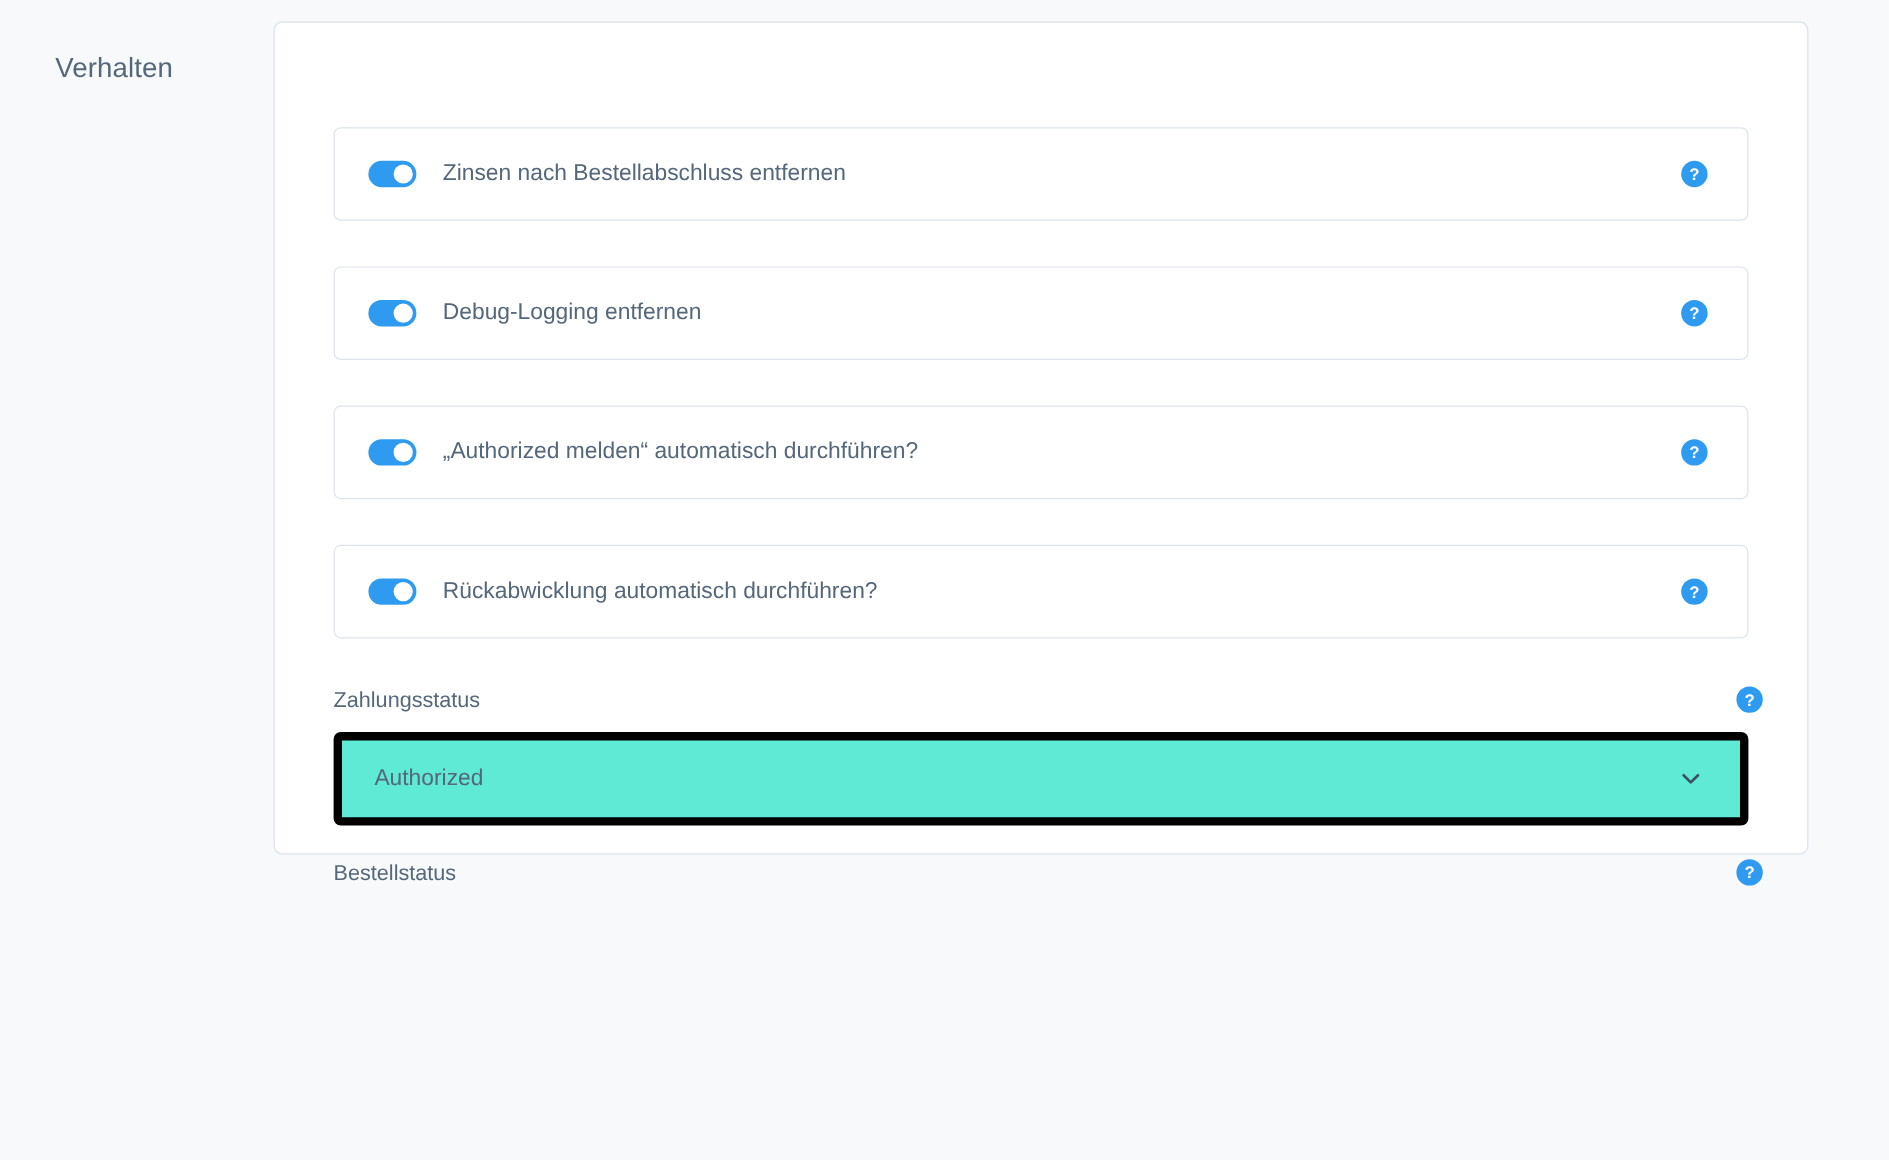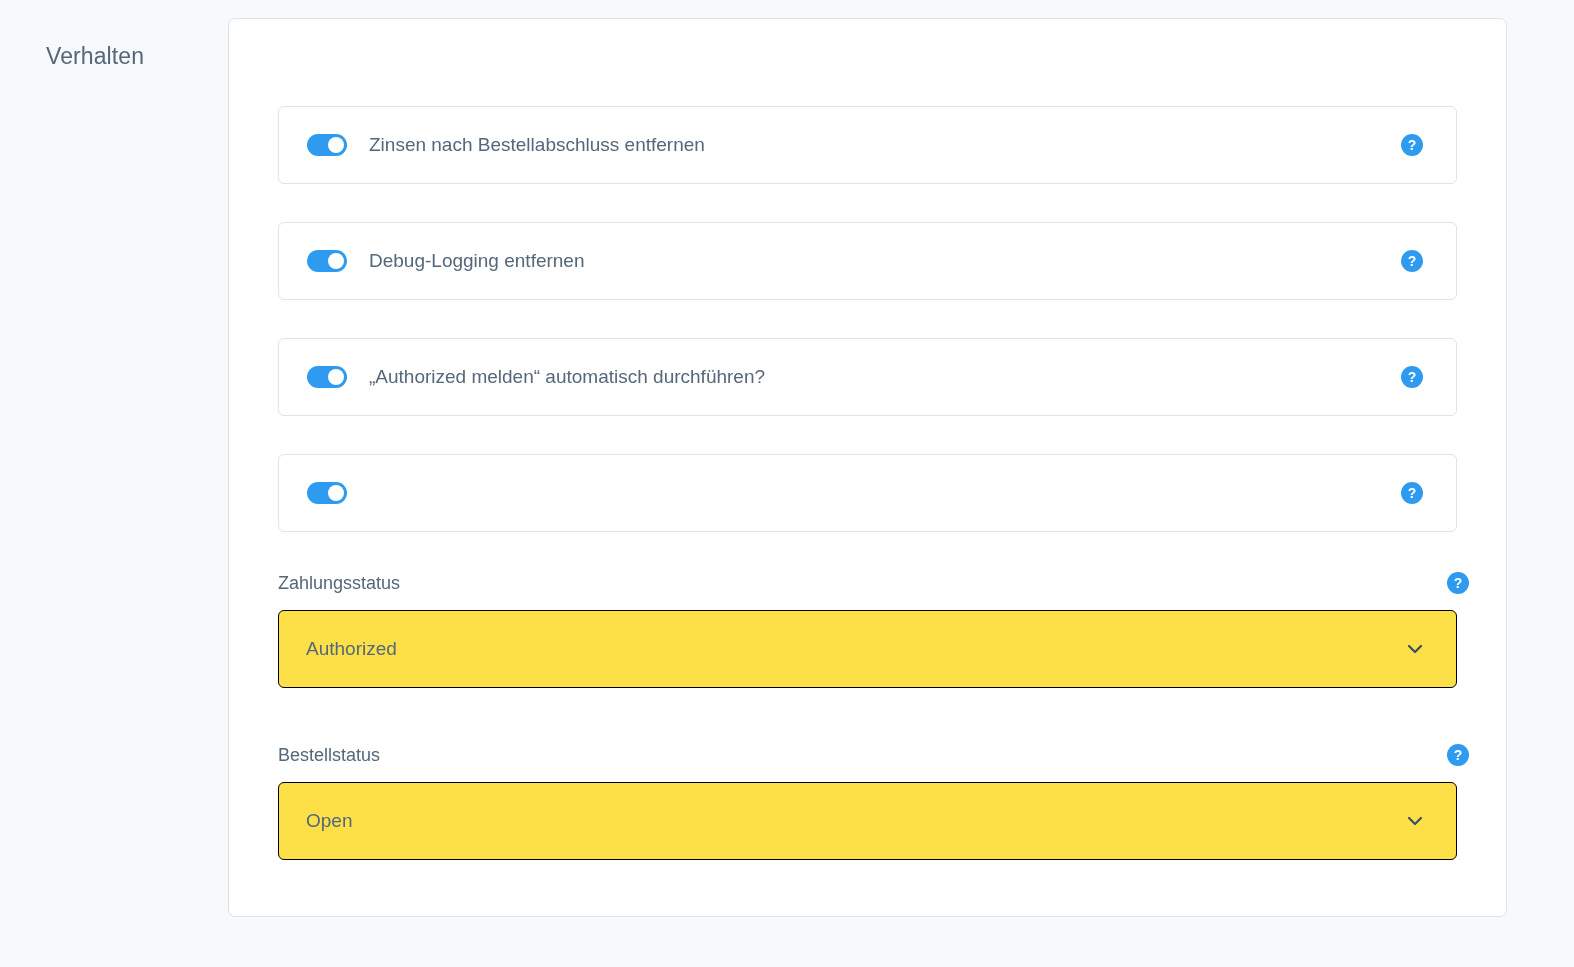--- a/index.html
+++ b/index.html
@@ -42,7 +42,7 @@
     left: 228px;
     top: 18px;
     width: 1279px;
-    height: 899px;
+    height: 694px;
     background: #ffffff;
     border: 1px solid #dbe2ea;
     border-radius: 7px;

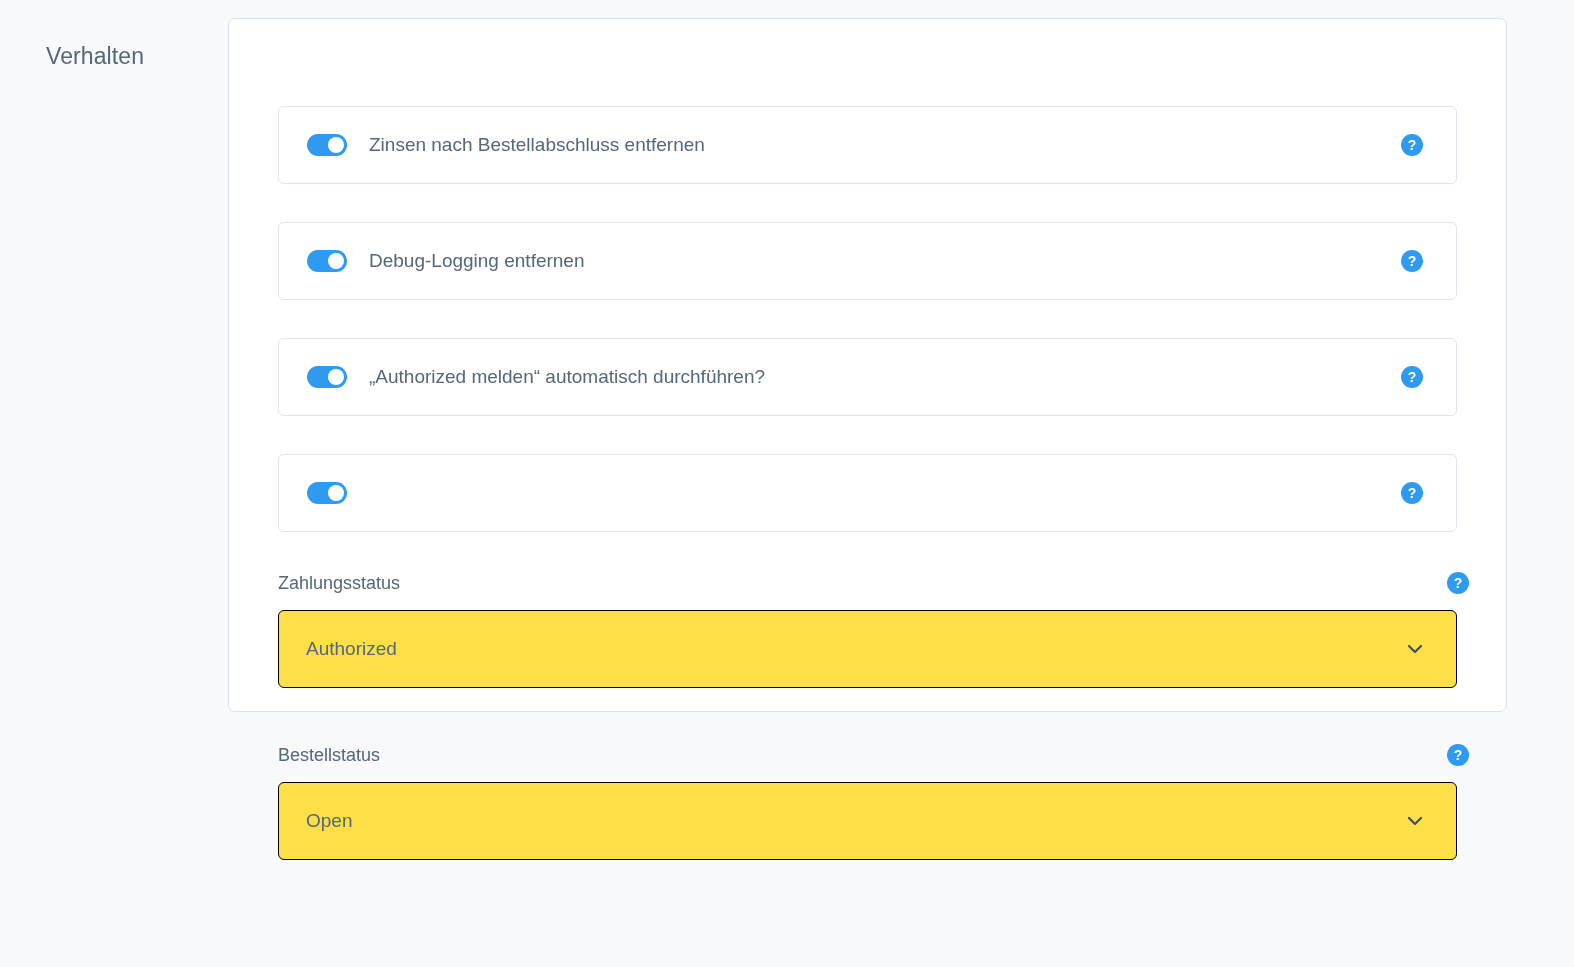--- a/index.html
+++ b/index.html
@@ -218,6 +218,7 @@
         <span class="toggle-switch">
           <span class="knob"></span>
         </span>
+        <span class="toggle-label">Rückabwicklung automatisch durchführen?</span>
         <span class="help-icon">?</span>
       </div>
 

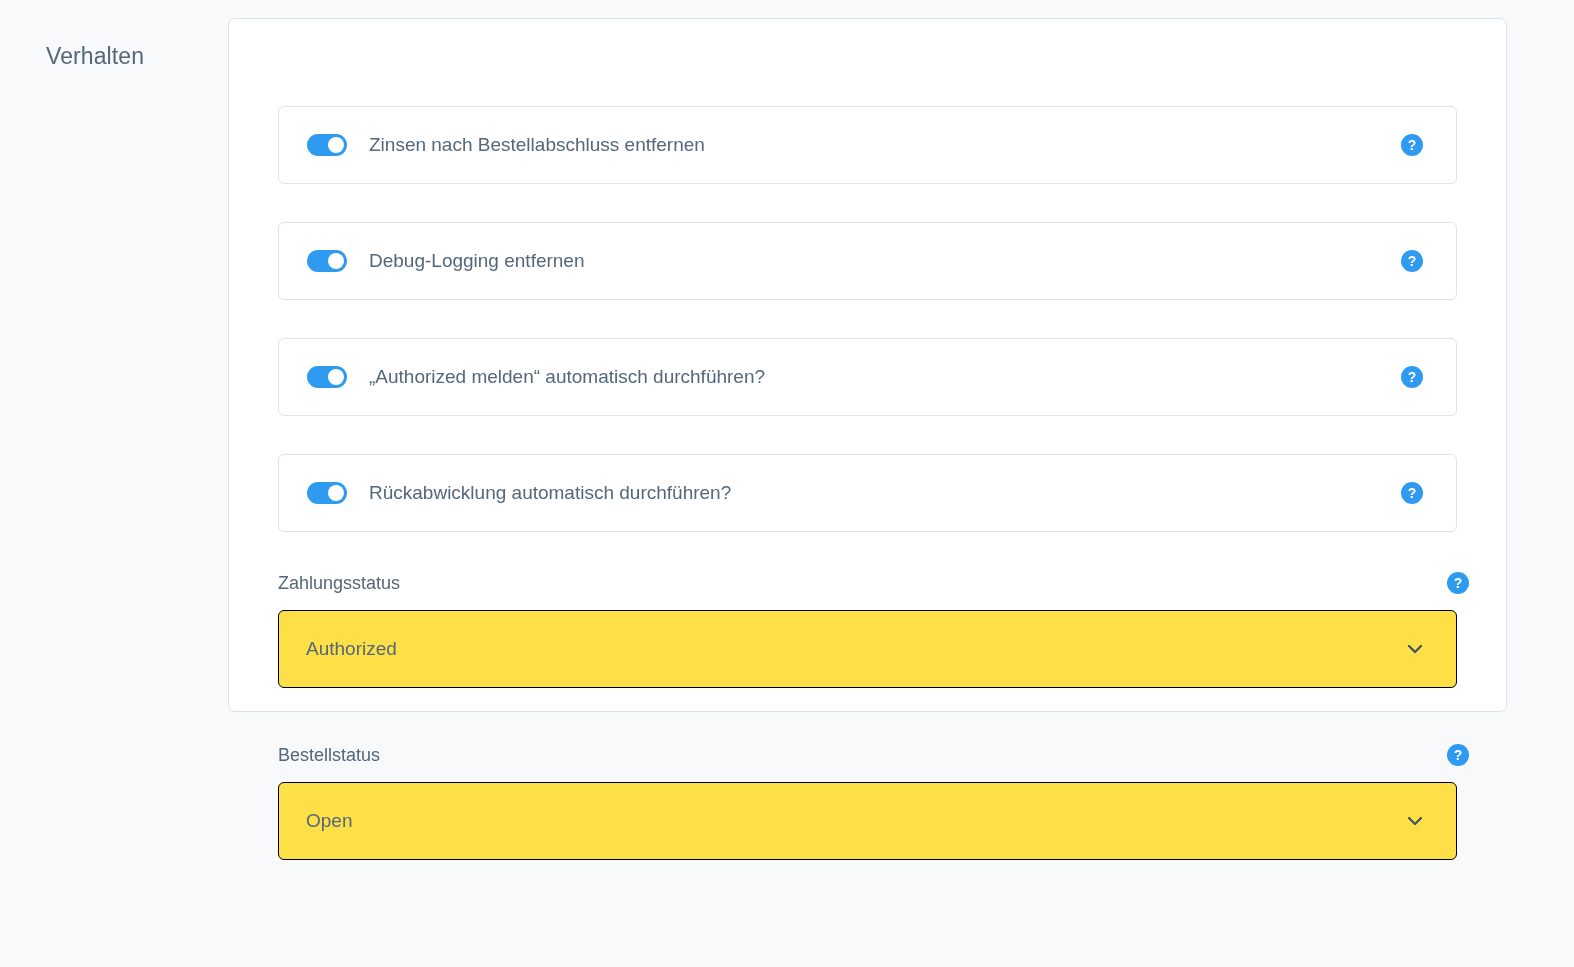--- a/index.html
+++ b/index.html
@@ -125,7 +125,7 @@
   .field-group {
     position: relative;
     width: 1179px;
-    margin-bottom: 54px;
+    margin-bottom: 26px;
   }
 
   .field-head {

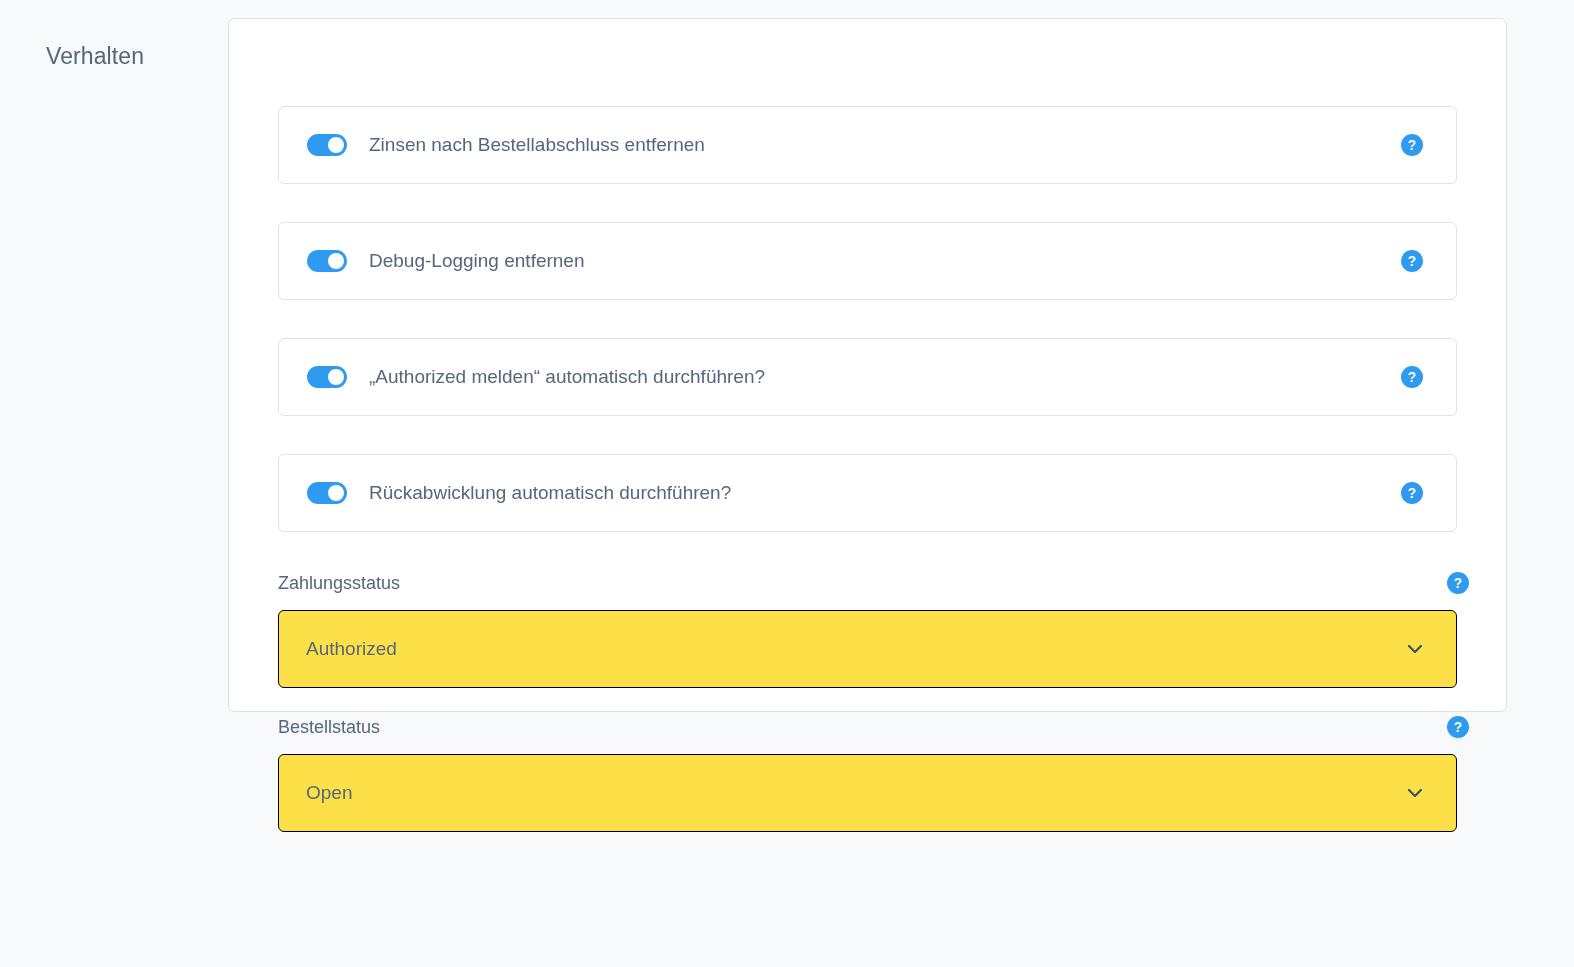--- a/index.html
+++ b/index.html
@@ -152,8 +152,8 @@
     position: relative;
     width: 1179px;
     height: 78px;
-    background: #fde047;
-    border: 1px solid #000000;
+    background: #5eead4;
+    border: 7px solid #000000;
     border-radius: 6px;
     display: flex;
     align-items: center;

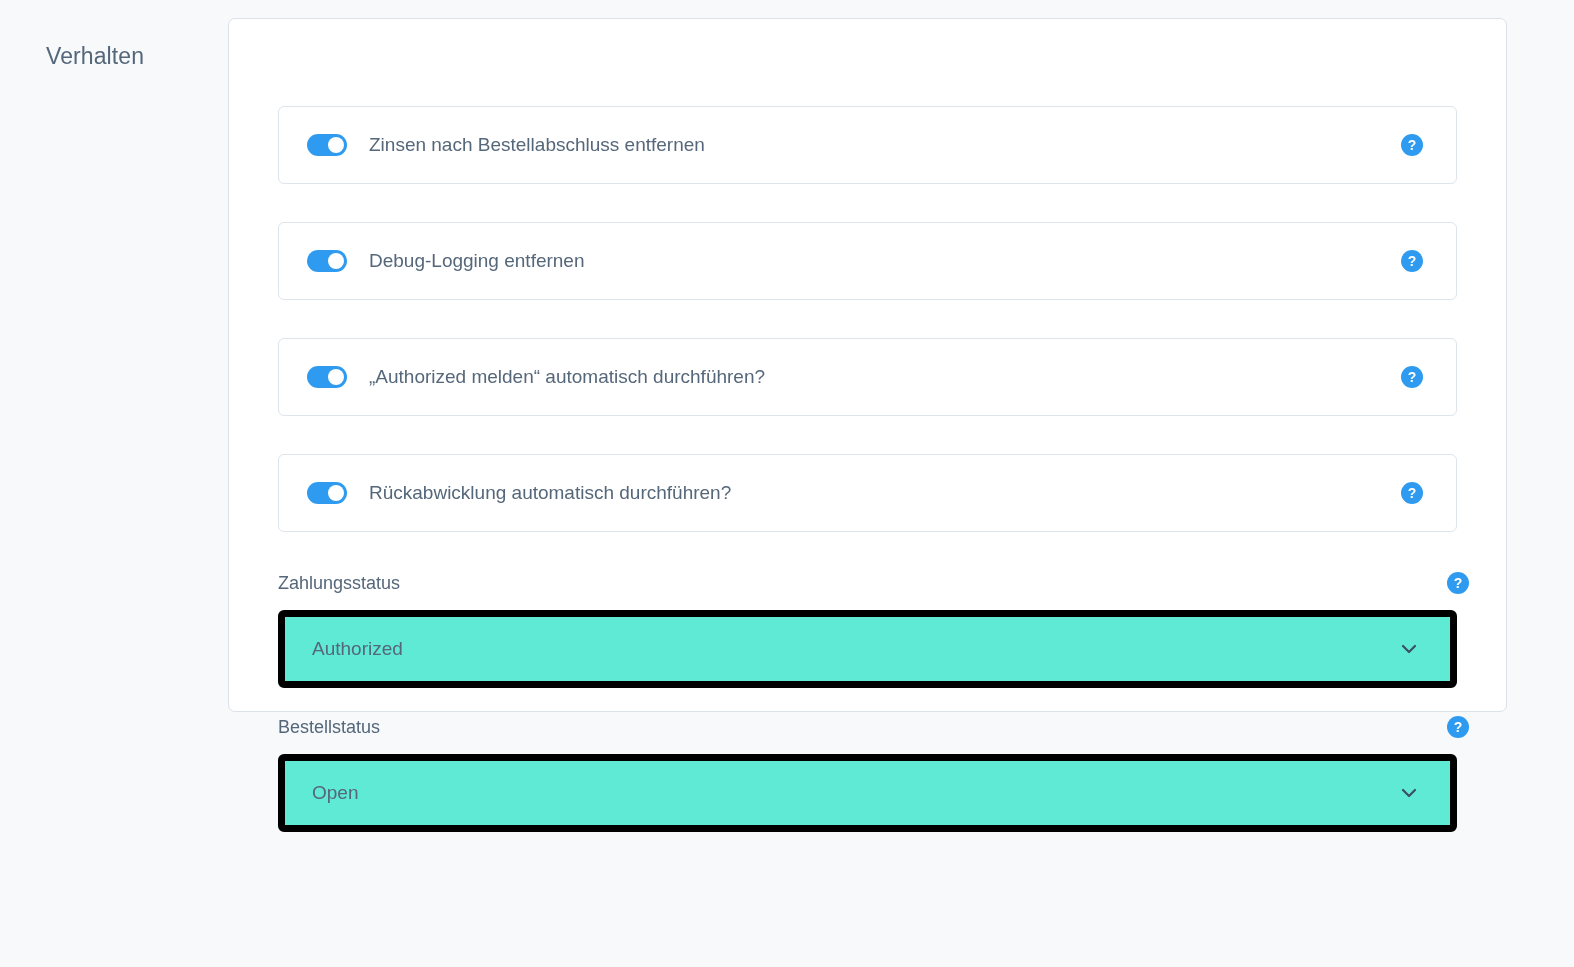--- a/index.html
+++ b/index.html
@@ -242,14 +242,6 @@
           <span class="field-label">Bestellstatus</span>
           <span class="help-icon">?</span>
         </div>
-        <div class="select-box">
-          <span class="select-value">Open</span>
-          <span class="chevron">
-            <svg width="22" height="22" viewBox="0 0 22 22" fill="none" xmlns="http://www.w3.org/2000/svg">
-              <path d="M5 8 L11 14 L17 8" stroke="#3d4f61" stroke-width="2.2" stroke-linecap="round" stroke-linejoin="round"></path>
-            </svg>
-          </span>
-        </div>
       </div>
 
     </div>

